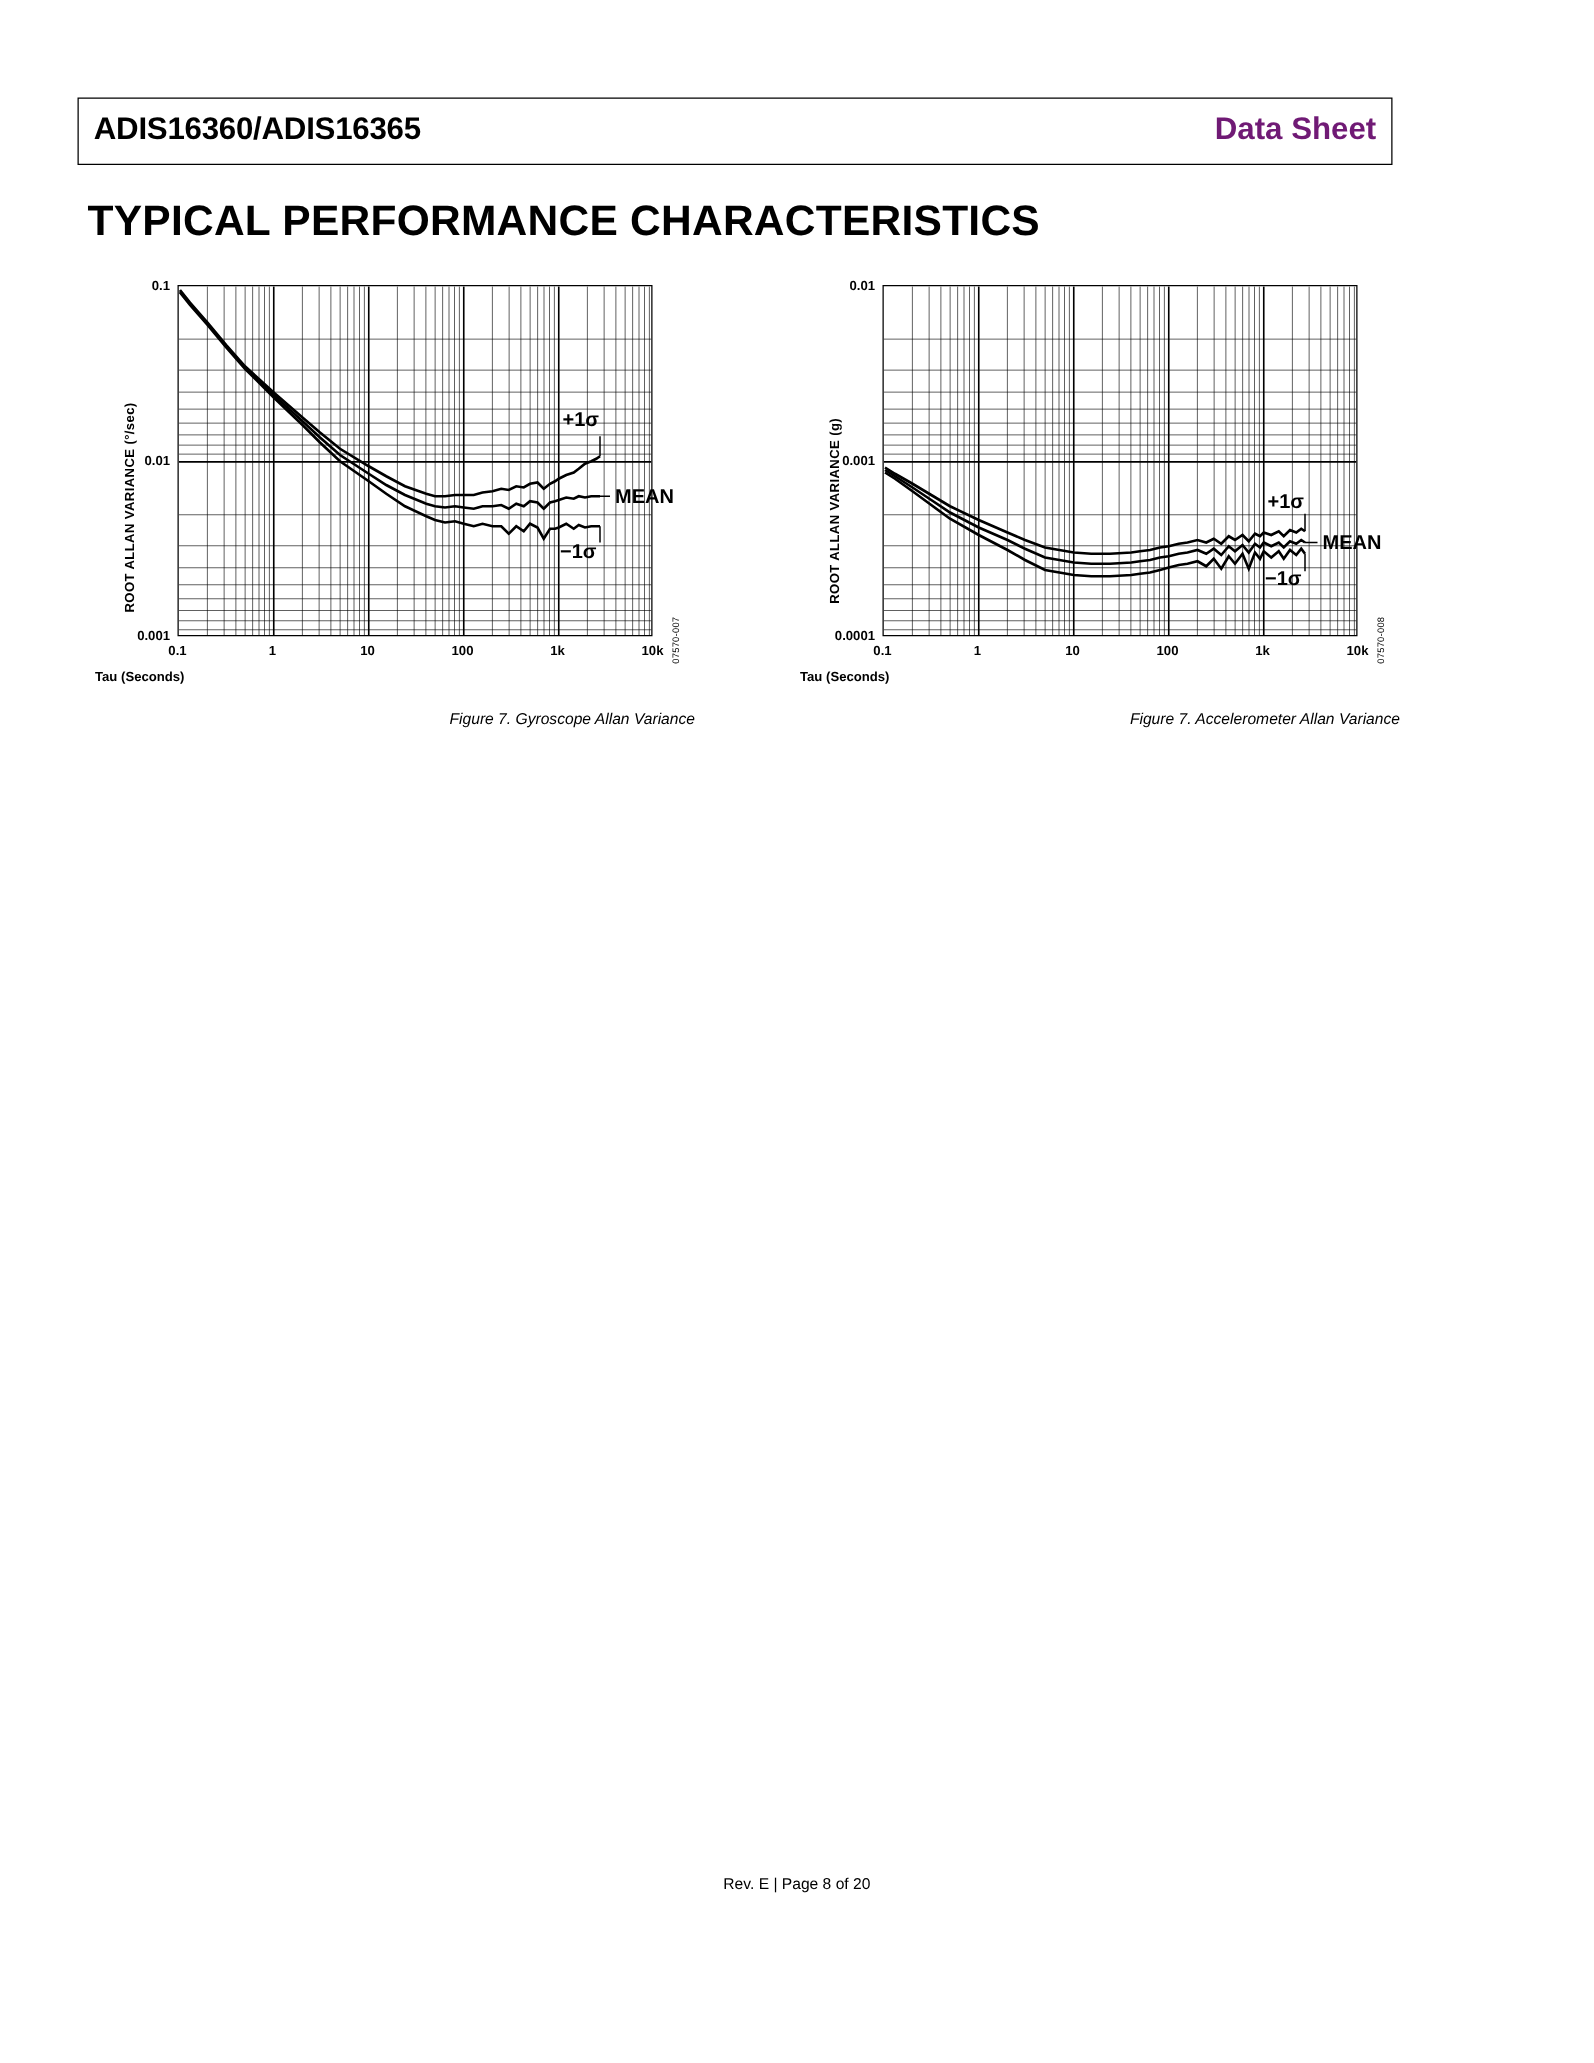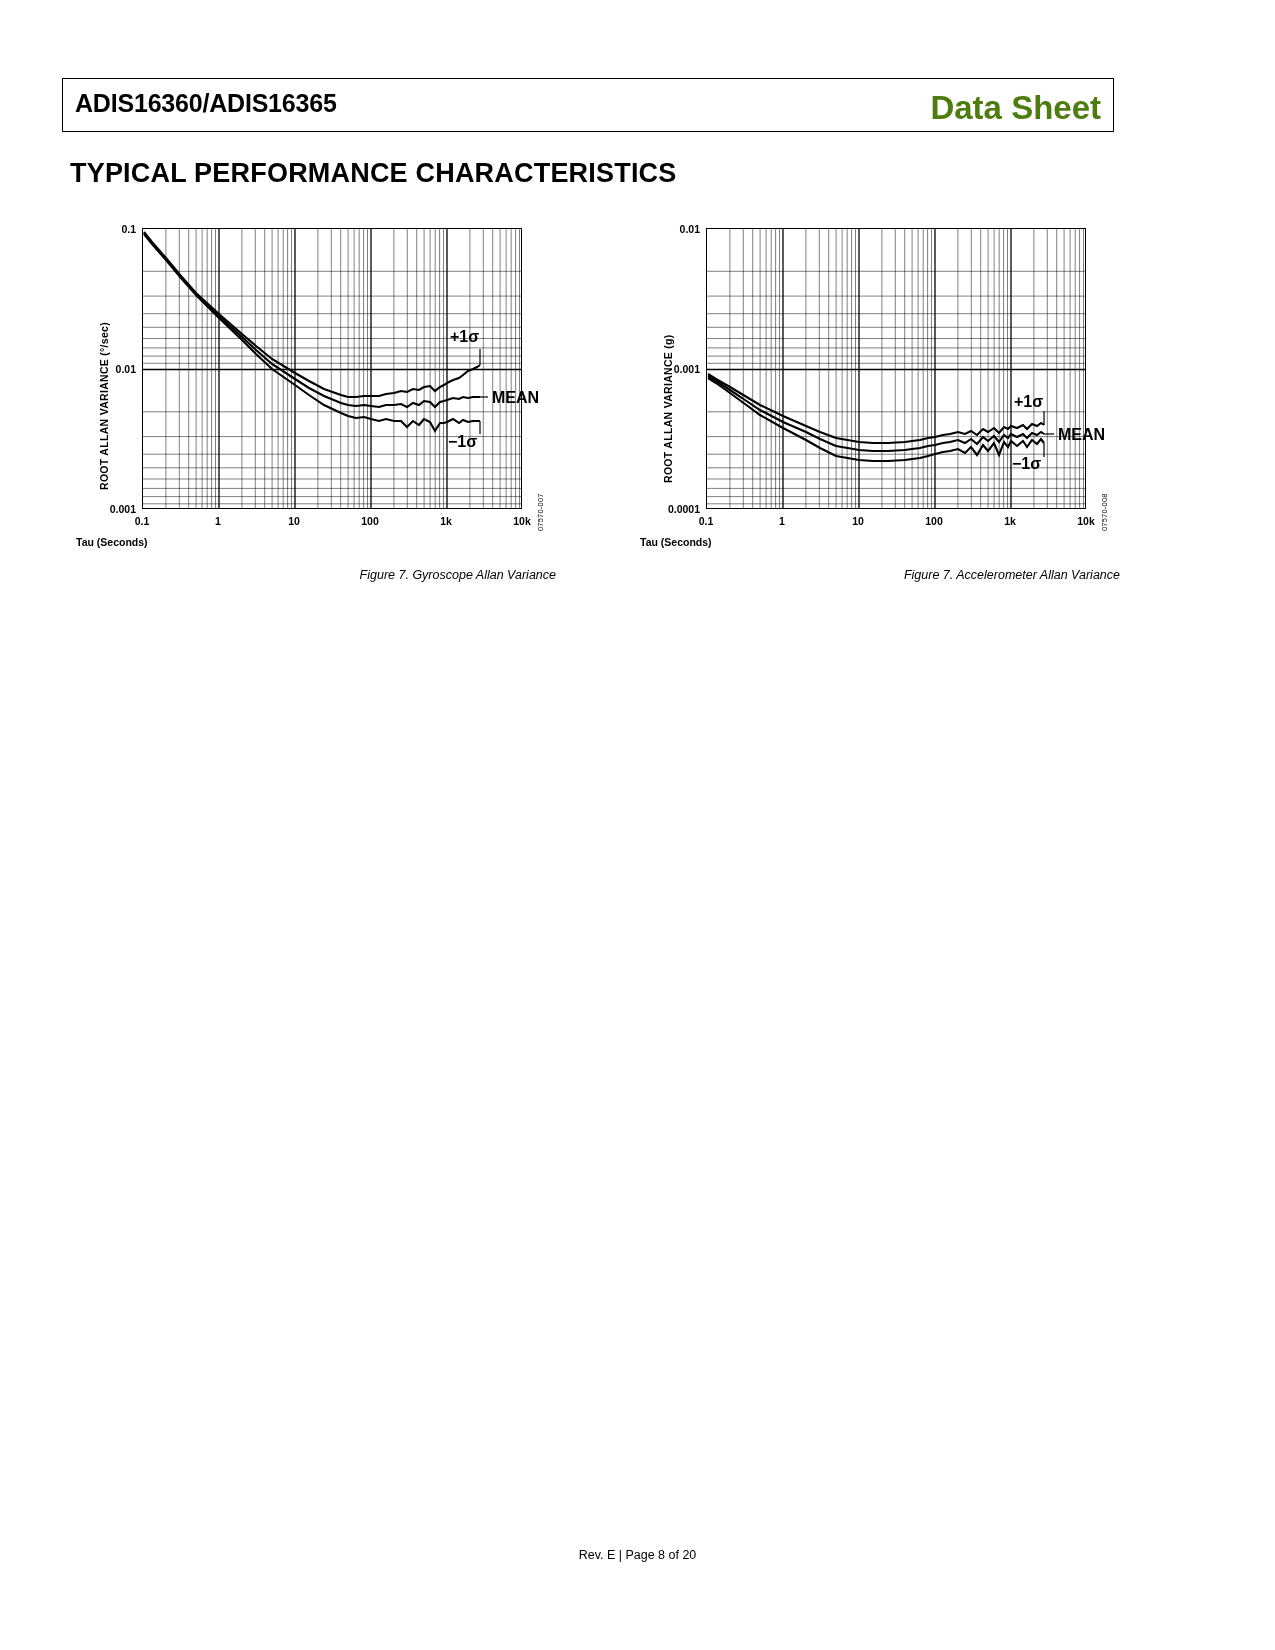--- a/index.html
+++ b/index.html
@@ -36,9 +36,9 @@
   .header-right {
     position:absolute;
     right:12px; top:10px;
-    font-size:33px;
+    font-size:25px;
     font-weight:600;
-    color:#4d7c0f;
+    color:#701a75;
     white-space:nowrap;
   }
   

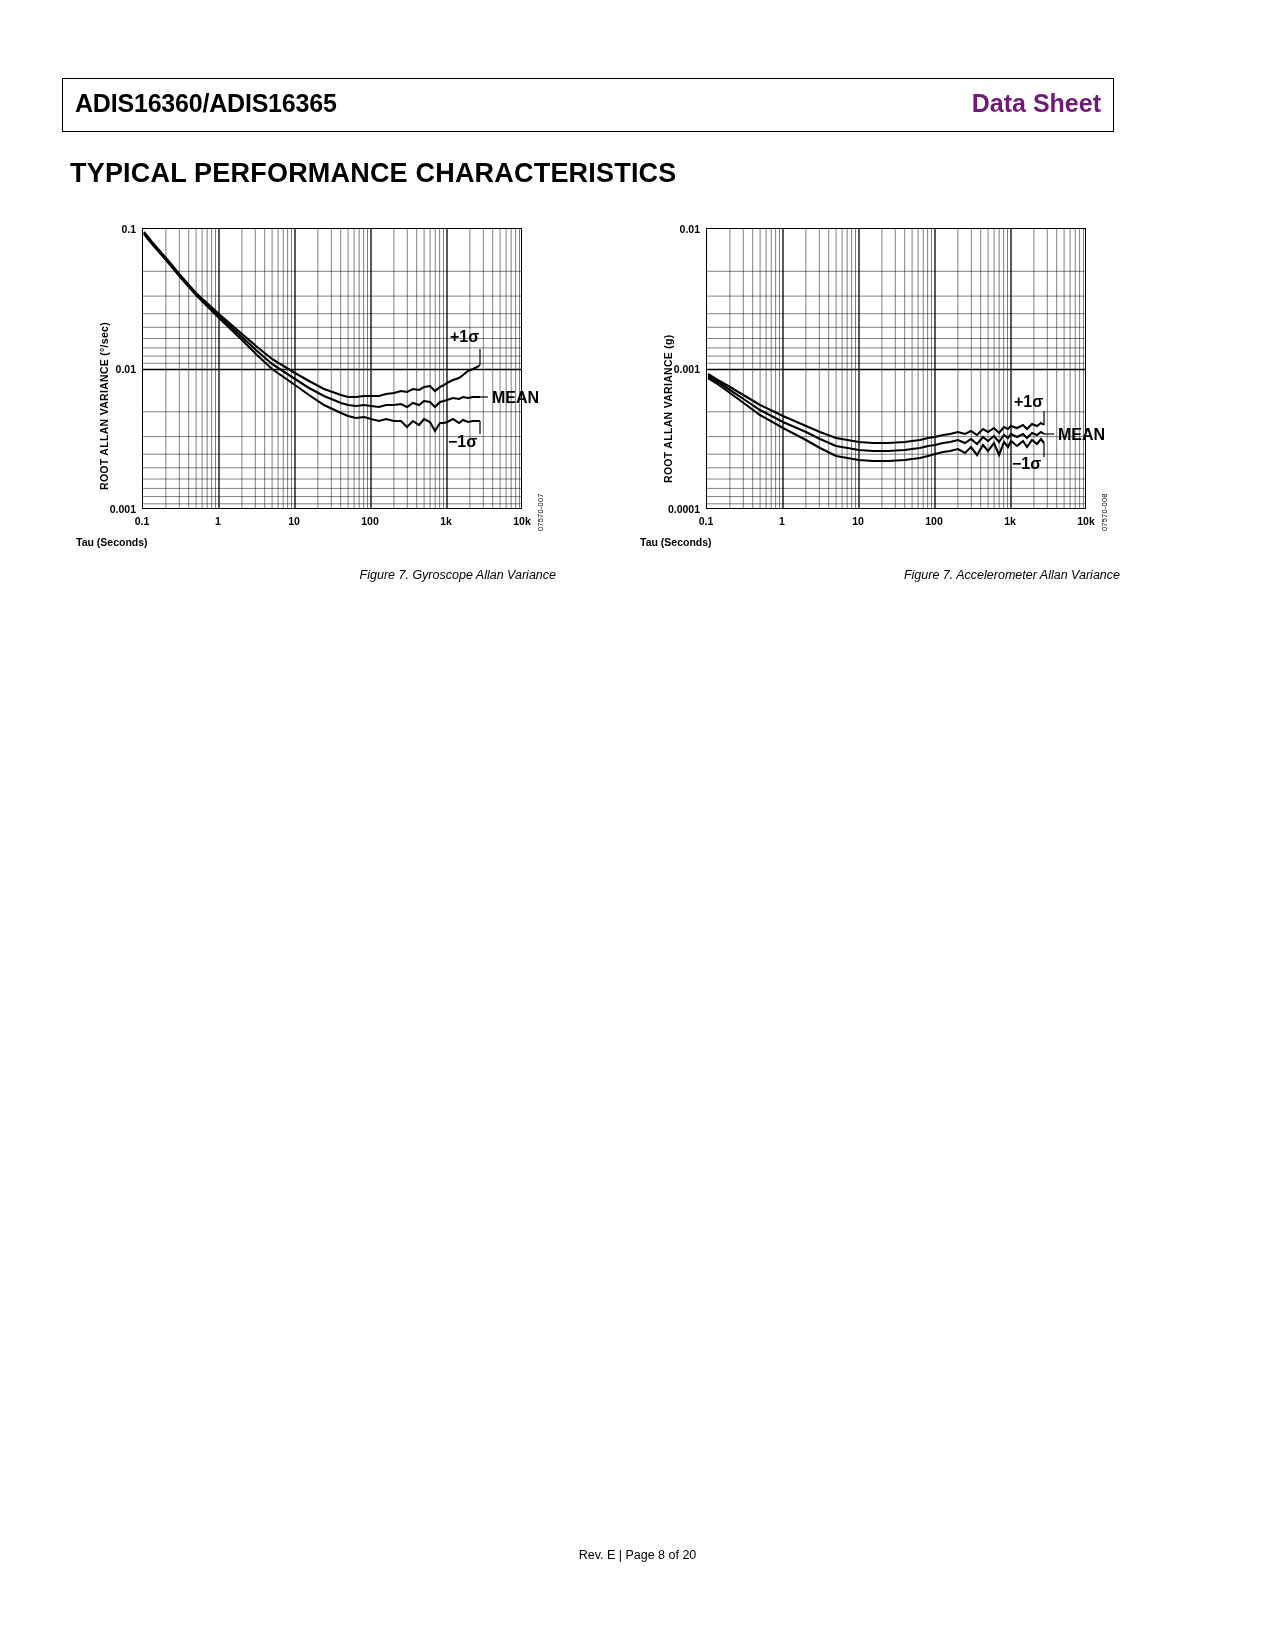--- a/index.html
+++ b/index.html
@@ -45,7 +45,7 @@
   .section-title {
     position:absolute;
     left:70px; top:158px;
-    font-size:27px;
+    font-size:34px;
     font-weight:600;
     letter-spacing:0.2px;
     color:#000;

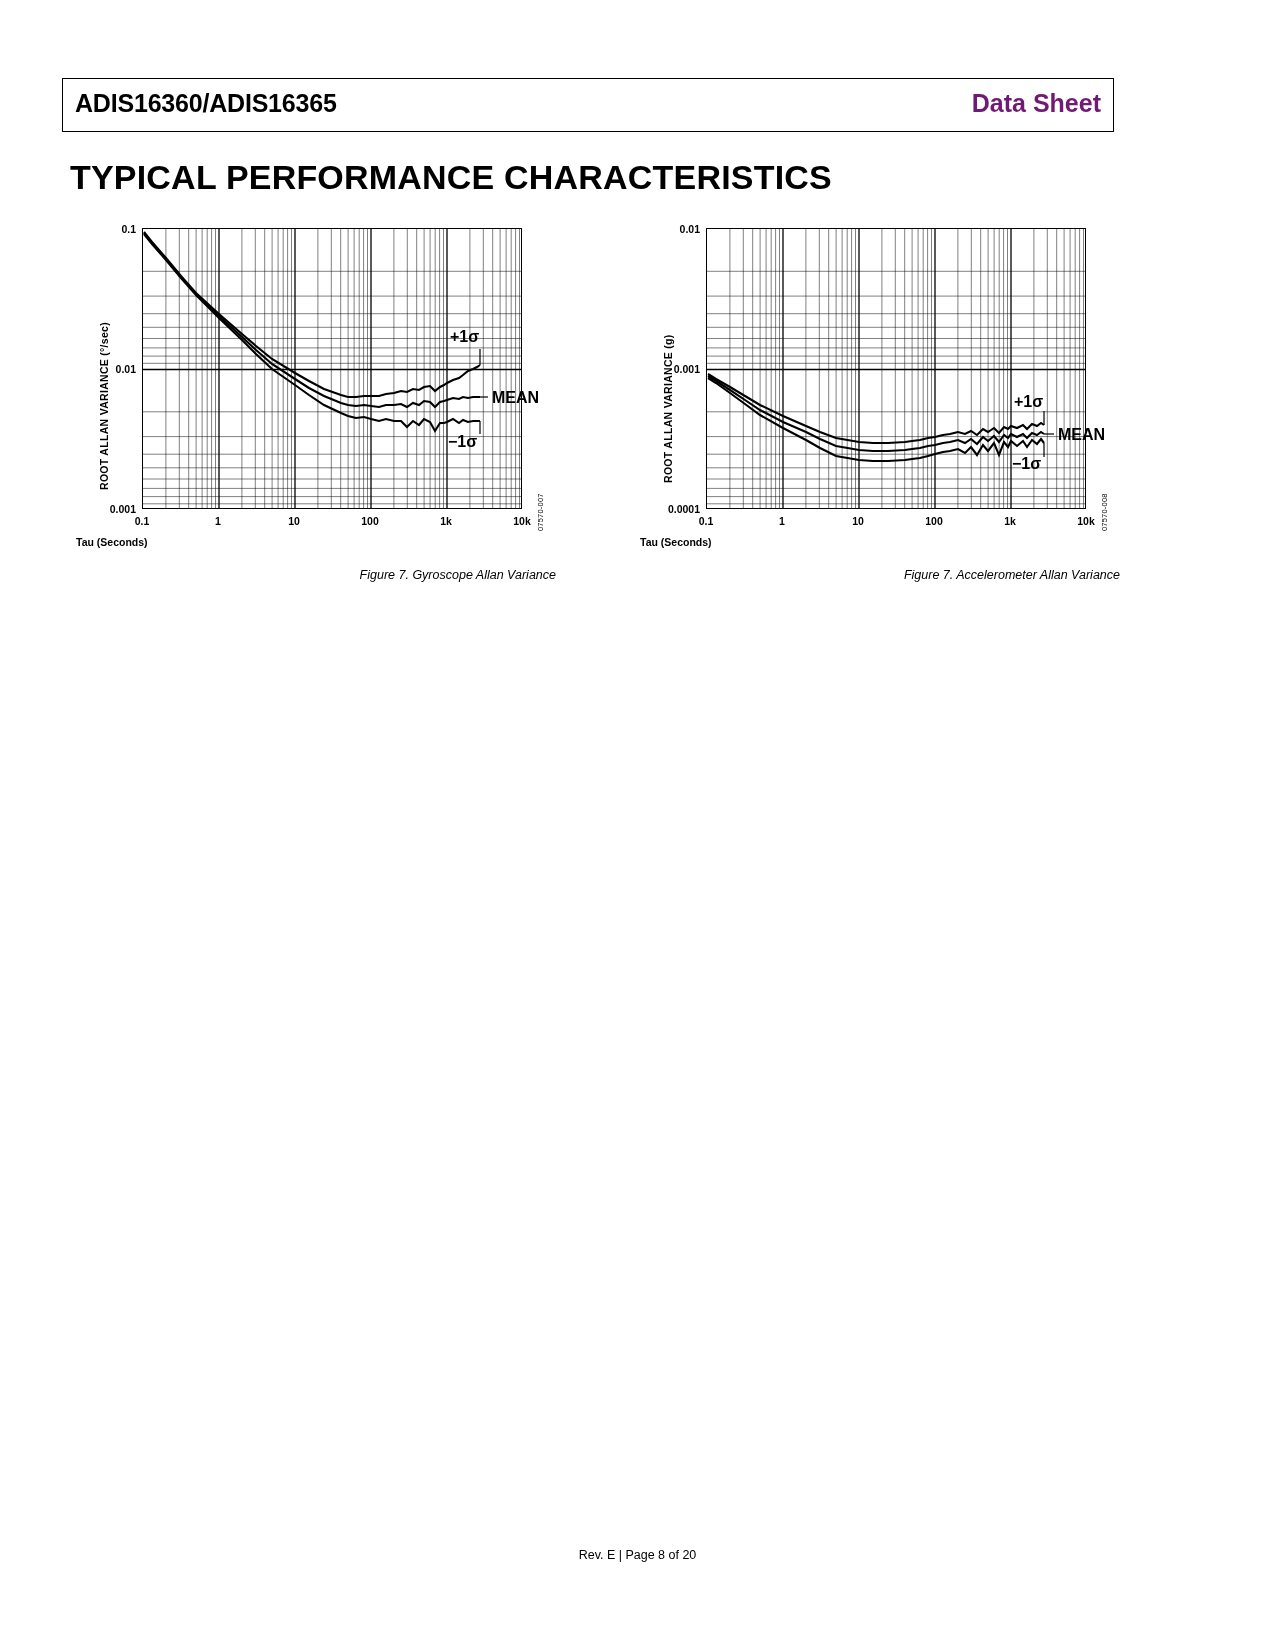--- a/index.html
+++ b/index.html
@@ -125,7 +125,6 @@
     text-align:center;
     font-size:12.5px;
     color:#000;
-    margin-top:48px;
   }
   svg { display:block; }
 </style>

